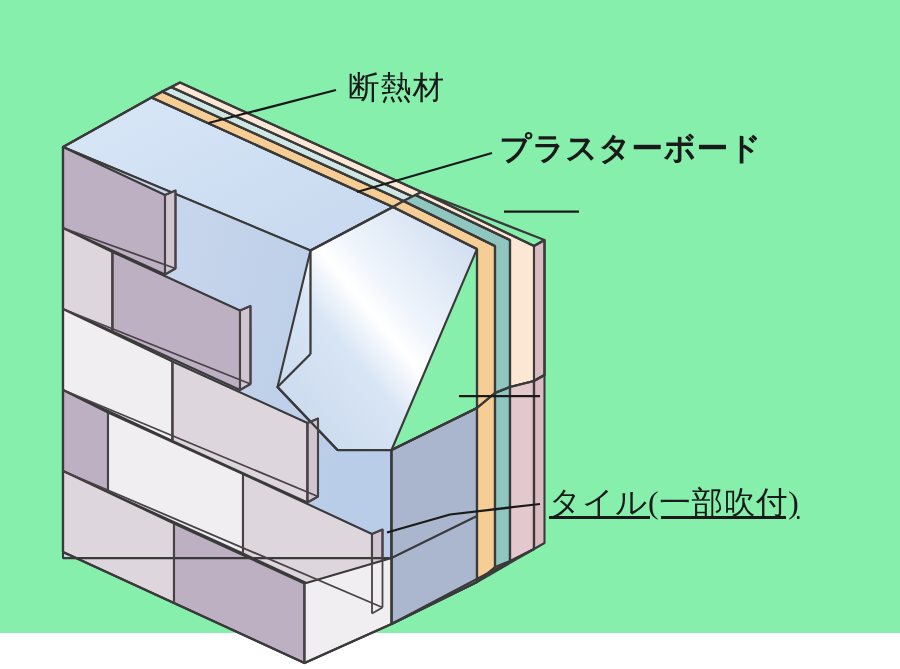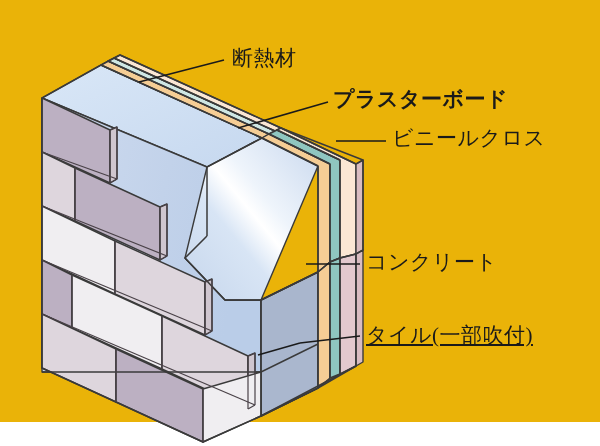--- a/index.html
+++ b/index.html
@@ -5,7 +5,7 @@
   html,body{margin:0;padding:0;background:#ffffff;}
   body{width:600px;height:446px;overflow:hidden;
        font-family:"Liberation Serif","DejaVu Serif",serif;}
-  #stage{position:relative;width:600px;height:422px;background:#eab308;}
+  #stage{position:relative;width:600px;height:422px;background:#86efac;}
   svg.diagram{position:absolute;left:0;top:0;width:600px;height:446px;}
   .lbl{position:absolute;white-space:nowrap;color:#1a1a1a;
        font-family:"Liberation Serif","DejaVu Serif",serif;

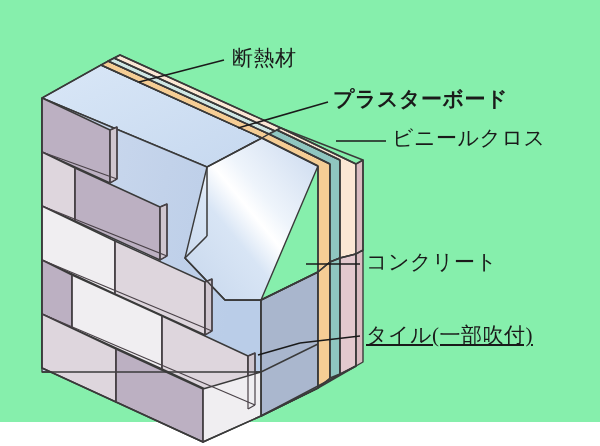--- a/index.html
+++ b/index.html
@@ -170,7 +170,6 @@
 
   <div class="lbl" style="left:333px;top:89px;font-weight:bold;">プラスターボード</div>
 
-  <div class="lbl" style="left:392px;top:128px;">ビニールクロス</div>
 
   <div class="lbl" style="left:366px;top:252px;">コンクリート</div>
 

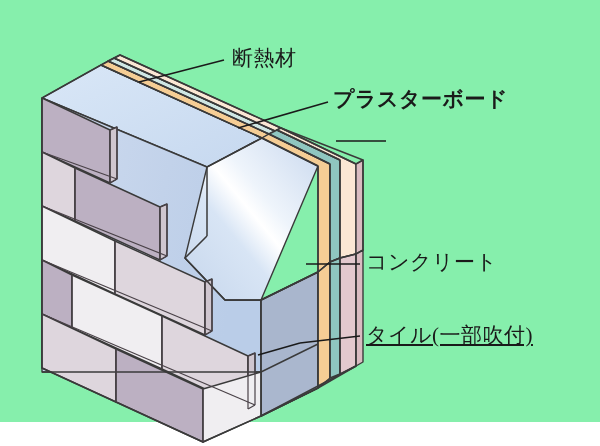--- a/index.html
+++ b/index.html
@@ -171,7 +171,6 @@
   <div class="lbl" style="left:333px;top:89px;font-weight:bold;">プラスターボード</div>
 
 
-  <div class="lbl" style="left:366px;top:252px;">コンクリート</div>
 
   <div class="lbl" style="left:366px;top:325px;text-decoration:underline;">タイル(一部吹付)</div>
 

